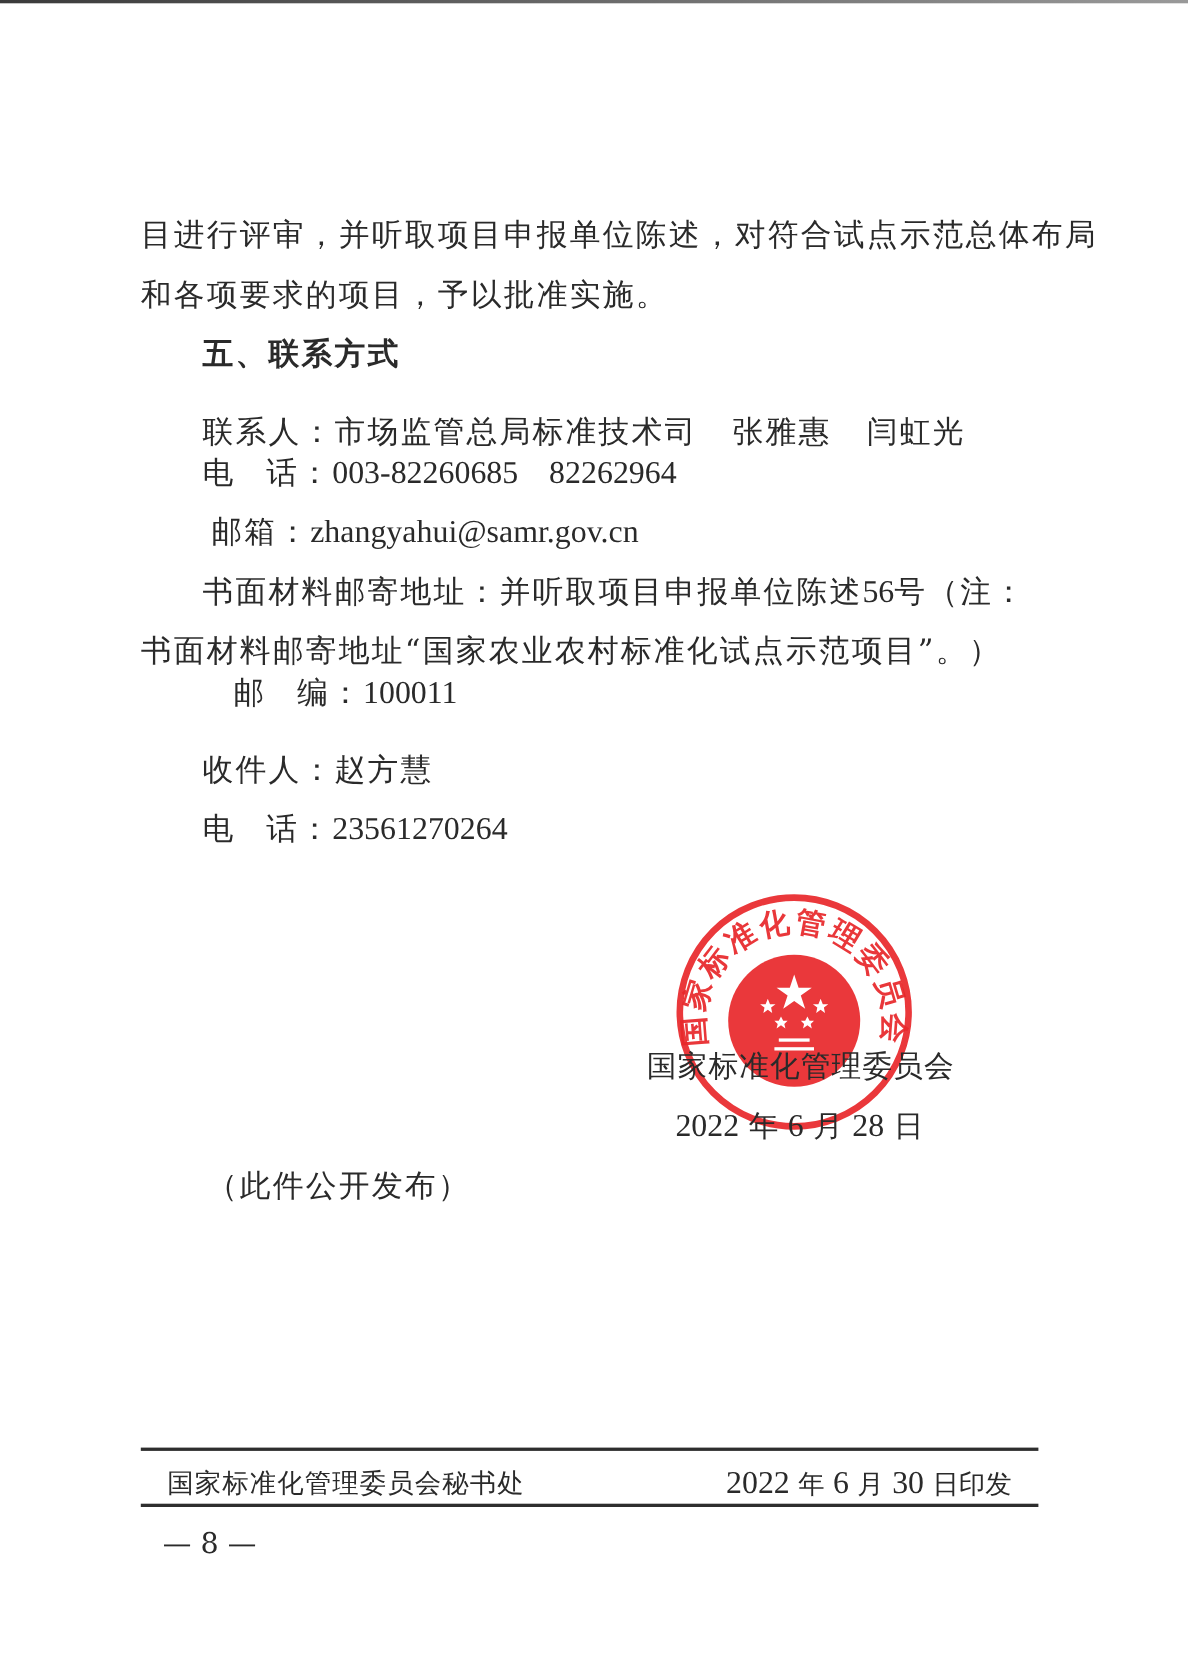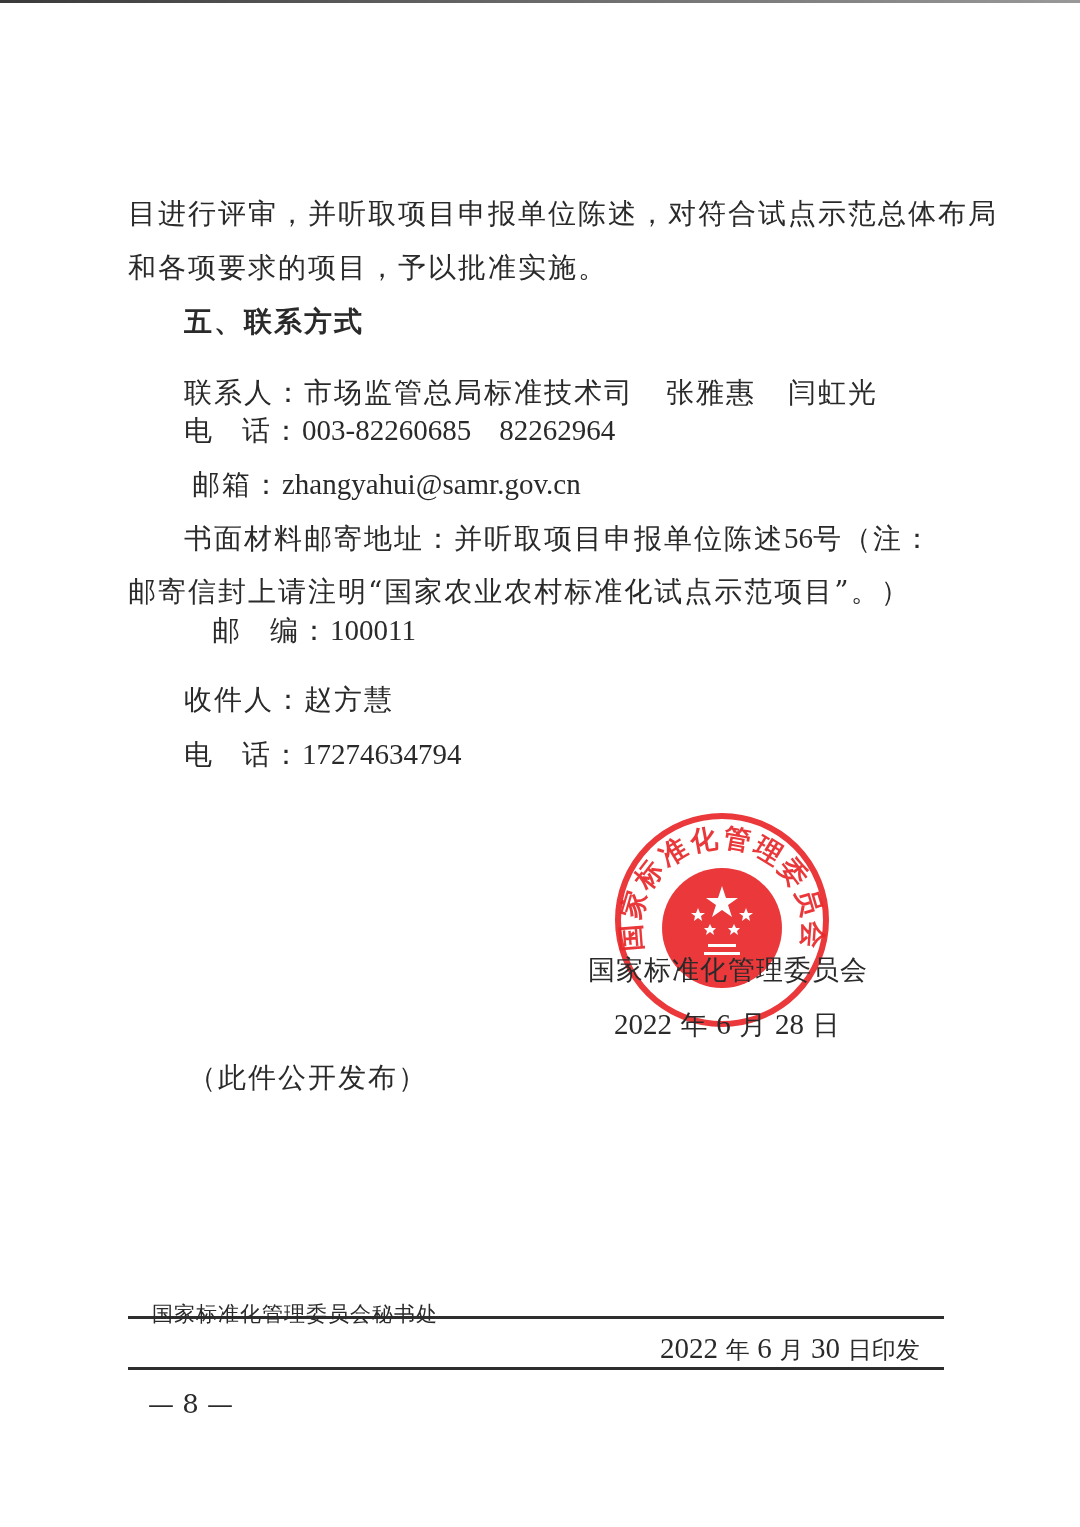--- a/index.html
+++ b/index.html
@@ -51,7 +51,7 @@
 <div class="line" style="left:184px; top:518px;">
   <span>书面材料邮寄地址：</span><span>并听取项目申报单位陈述</span><span class="num">56</span><span>号（注：</span>
 </div>
-<div class="line" style="left:128px; top:572px;">邮寄信封上请注明“国家农业农村标准化试点示范项目”。）</div>
+<div class="line" style="left:128px; top:572px;">书面材料邮寄地址“国家农业农村标准化试点示范项目”。）</div>
 
 <div class="line" style="left:184px; top:610px;margin-left:28px;">
   <span>邮</span><span class="gap"></span><span>编：</span><span class="num">100011</span>

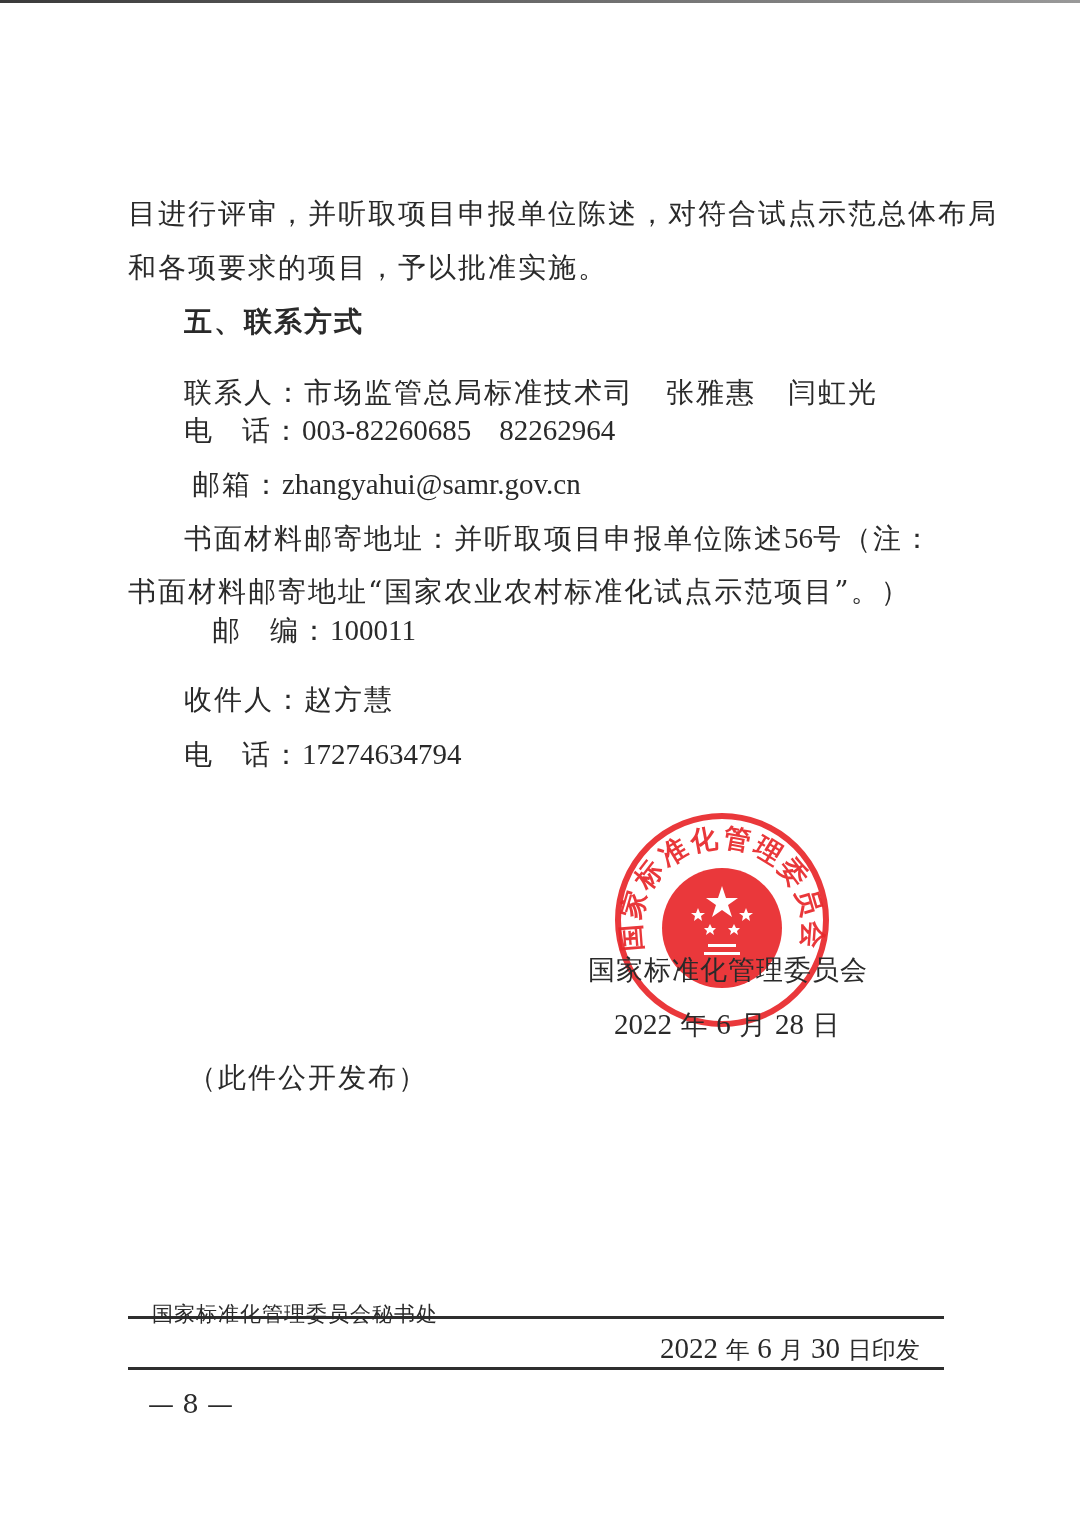--- a/index.html
+++ b/index.html
@@ -62,7 +62,7 @@
 </div>
 
 <div class="line" style="left:184px; top:734px;">
-  <span>电</span><span class="gap"></span><span>话：</span><span class="num">17274634794</span>
+  <span>电</span><span class="gap"></span><span>话：</span><span class="num">23561270264</span>
 </div>
 
 <svg class="stamp" viewBox="0 0 220 220" xmlns="http://www.w3.org/2000/svg">

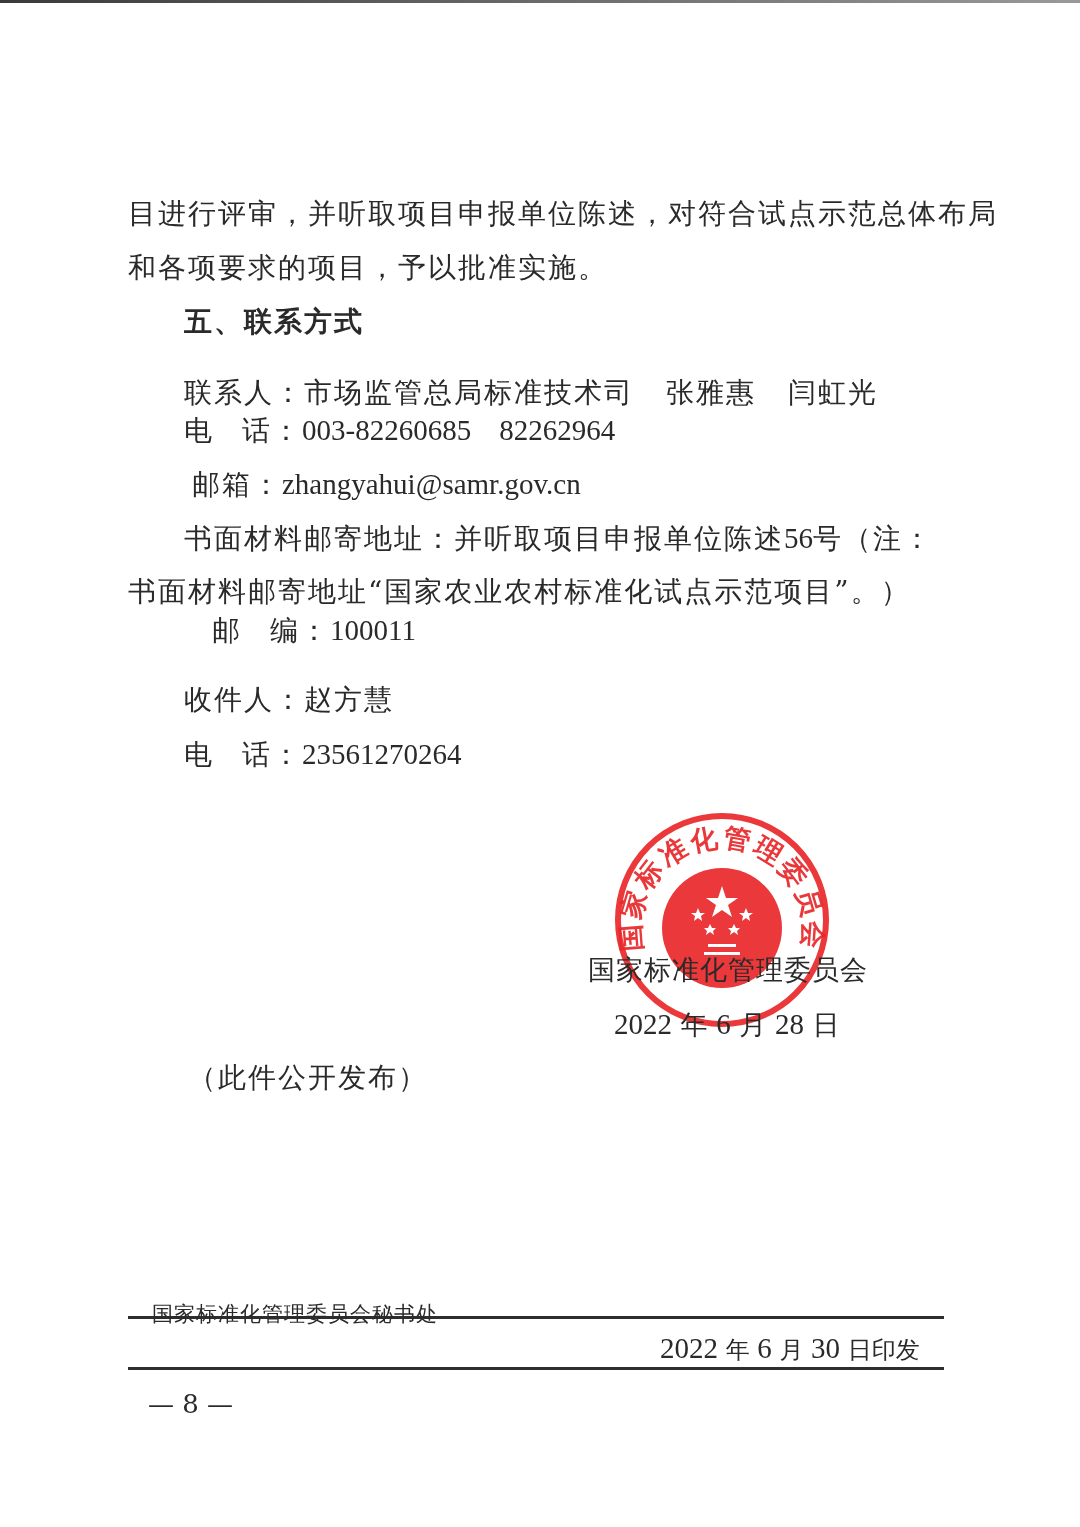--- a/index.html
+++ b/index.html
@@ -22,7 +22,7 @@
   .sig-date { position: absolute; left: 614px; top: 1004px; font-size: 27px; line-height: 40px; }
 
   .rule { position: absolute; left: 128px; width: 816px; height: 3px; background: #2e2e2e; }
-  .footer-left { position: absolute; left: 152px; top: 1296px; font-size: 21px; line-height: 36px; letter-spacing: 1px; }
+  .footer-left { position: absolute; left: 152px; top: 1330px; font-size: 24px; line-height: 36px; letter-spacing: 1px; }
   .footer-right { position: absolute; left: 660px; top: 1330px; font-size: 24px; line-height: 36px; }
   .page-num { position: absolute; left: 148px; top: 1386px; font-size: 26px; line-height: 36px; }
 </style>

